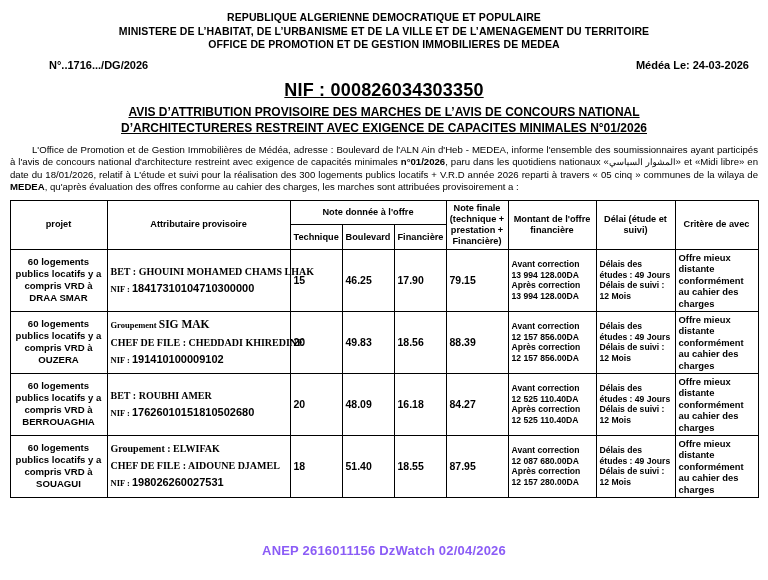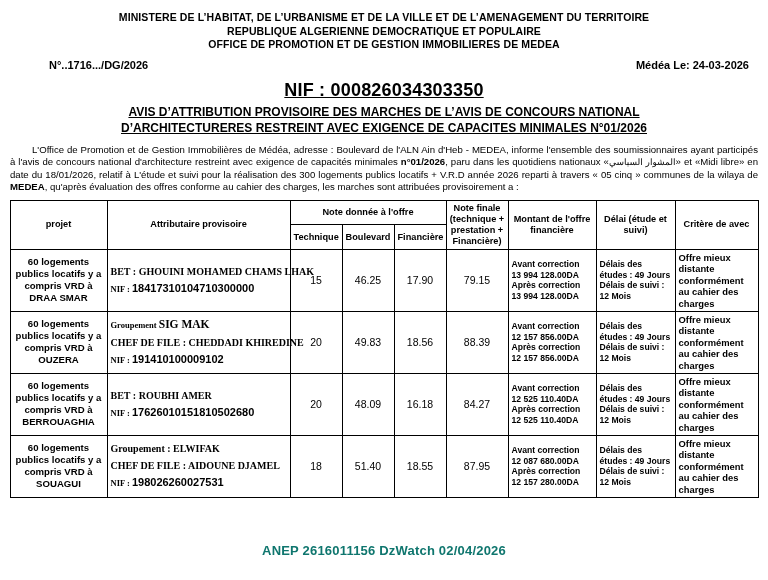--- a/index.html
+++ b/index.html
@@ -163,8 +163,8 @@
 <div class="page">
 
   <div class="org-header">
+    <div>REPUBLIQUE ALGERIENNE DEMOCRATIQUE ET POPULAIRE</div>
     <div>MINISTERE DE L’HABITAT, DE L’URBANISME ET DE LA VILLE ET DE L’AMENAGEMENT DU TERRITOIRE</div>
-    <div>REPUBLIQUE ALGERIENNE DEMOCRATIQUE ET POPULAIRE</div>
     <div>OFFICE DE PROMOTION ET DE GESTION IMMOBILIERES DE MEDEA</div>
   </div>
 

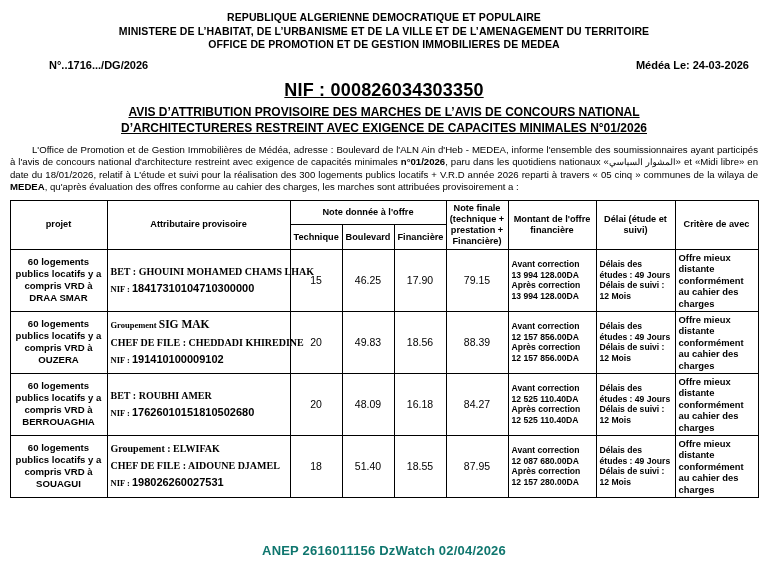--- a/index.html
+++ b/index.html
@@ -121,8 +121,8 @@
   td.c-attrib .lbl-sm { font-size: 8.5px; font-weight: bold; }
 
   td.c-num {
-    text-align: center;
-    font-weight: normal;
+    text-align: left;
+    font-weight: bold;
     font-size: 10.5px;
   }
   td.c-montant, td.c-delai {

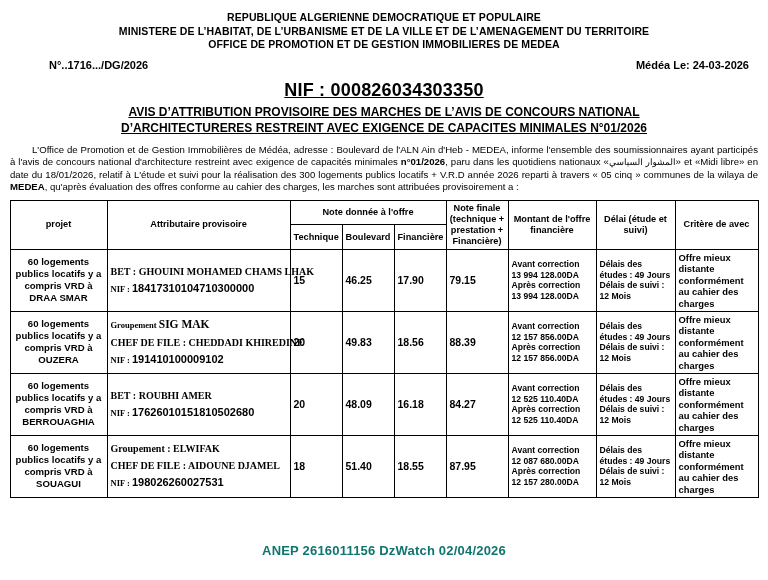--- a/index.html
+++ b/index.html
@@ -151,7 +151,7 @@
     left: 0; right: 0;
     bottom: 22px;
     text-align: center;
-    color: #0f766e;
+    color: #8b5cf6;
     font-weight: bold;
     font-size: 13px;
     letter-spacing: 0.2px;

